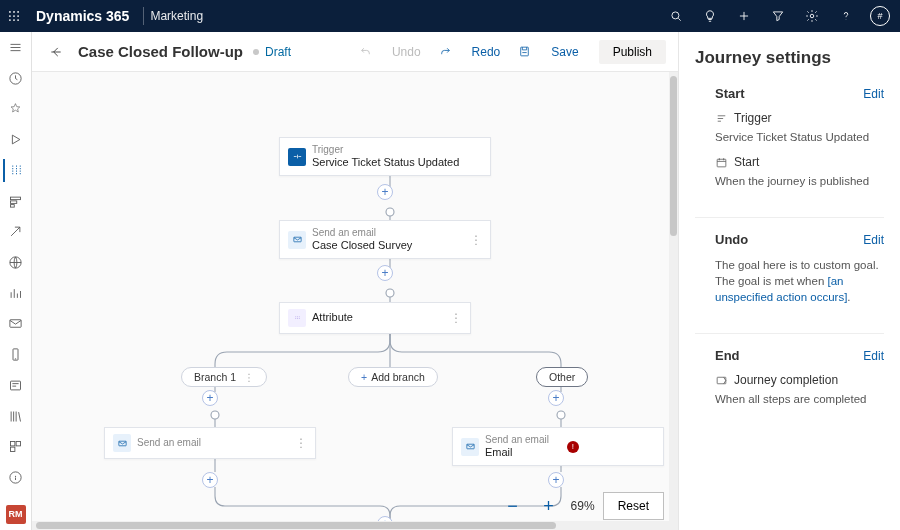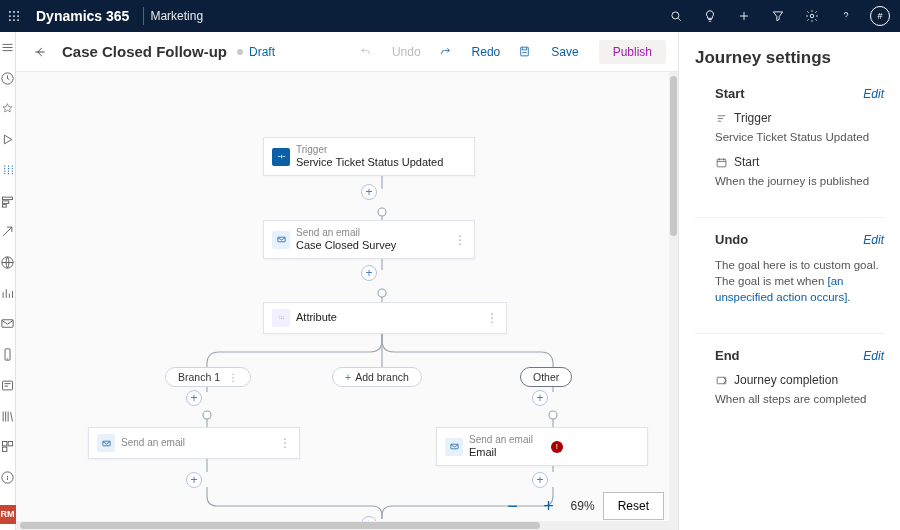--- a/index.html
+++ b/index.html
@@ -37,7 +37,7 @@
 .cmdbtn.disabled { color: #bbb; cursor: default; }
 .cmdbtn.blue { color: #0b5fa7; }
 .cmdbtn svg { width: 13px; height: 13px; stroke: currentColor; fill: none; stroke-width: 1.5; }
-.cmdbtn.publish { background: #f3f2f1; color: #a21caf; padding: 5px 14px; border-radius: 2px; margin-left: 6px; }
+.cmdbtn.publish { background: #f3f2f1; color: #000000; padding: 5px 14px; border-radius: 2px; margin-left: 6px; }
 
 .canvas { flex: 1; position: relative; background: #fafafa; overflow: hidden; }
 svg.edges { position: absolute; inset: 0; width: 100%; height: 100%; pointer-events: none; }

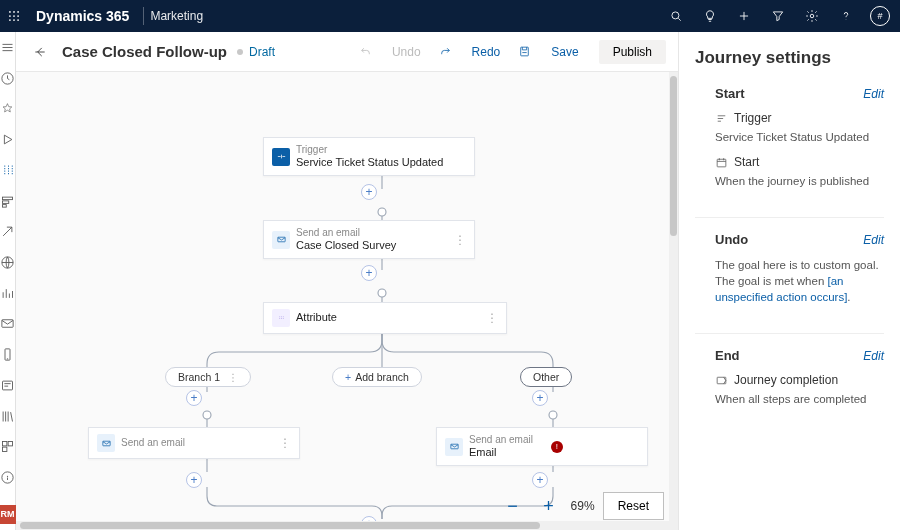--- a/index.html
+++ b/index.html
@@ -78,7 +78,7 @@
 .section { margin-bottom: 20px; margin-left: 20px; }
 .section-head { display: flex; justify-content: space-between; align-items: baseline; margin-bottom: 8px; }
 .section-head .stitle { font-size: 13px; font-weight: 600; color: #333; }
-.section-head .edit { font-size: 12px; color: #0b5fa7; cursor: pointer; font-style: italic; }
+.section-head .edit { font-size: 12px; color: #0b5fa7; cursor: pointer; }
 .row { display: flex; align-items: center; gap: 6px; color: #333; padding: 2px 0; }
 .row svg { width: 13px; height: 13px; stroke: #555; fill: none; stroke-width: 1.4; flex-shrink: 0; }
 .subtext { color: #555; font-size: 11.5px; padding: 2px 0 8px 0; line-height: 1.4; }

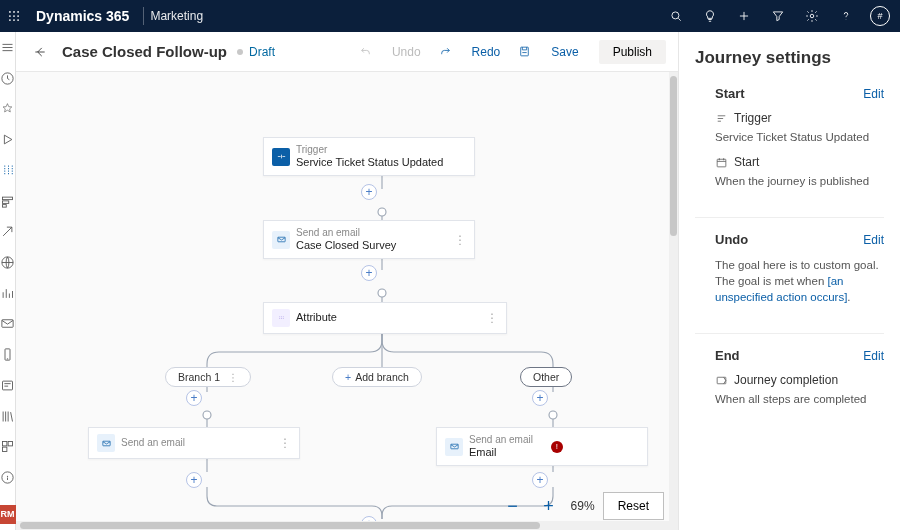--- a/index.html
+++ b/index.html
@@ -332,7 +332,7 @@
 
       <div class="plus" style="left:345px; top:193px;"></div>
 
-      <div class="node" style="left:247px; top:230px; width:244px;">
+      <div class="node" style="left:247px; top:230px; width:192px;">
         <div class="nicon purple">
             <svg viewBox="0 0 24 24" style="stroke:#7a5fd3">
               <path d="M8 8v8M12 8v8M16 8v8" stroke-dasharray="1 3"></path>

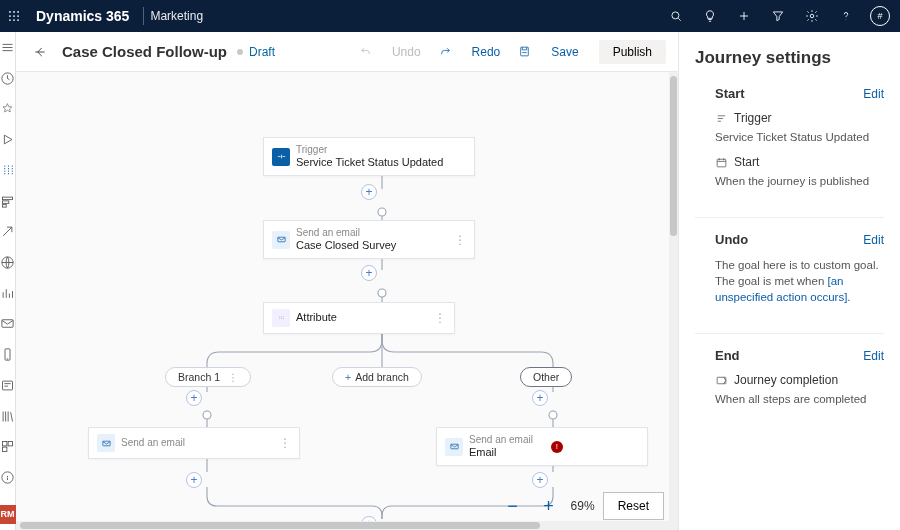--- a/index.html
+++ b/index.html
@@ -18,7 +18,7 @@
 
 .workspace { display: flex; height: 498px; }
 
-.leftnav { width: 16px; border-right: 1px solid #e1e1e1; display: flex; flex-direction: column; align-items: center; padding-top: 4px; gap: 8px; }
+.leftnav { width: 32px; border-right: 1px solid #e1e1e1; display: flex; flex-direction: column; align-items: center; padding-top: 4px; gap: 8px; }
 .nav-ic { width: 24px; height: 24px; display: flex; align-items: center; justify-content: center; cursor: pointer; color: #555; }
 .nav-ic.active { color: #0b5fa7; border-left: 2px solid #0b5fa7; margin-left: -2px; padding-left: 2px; }
 .nav-ic svg { width: 15px; height: 15px; stroke: currentColor; fill: none; stroke-width: 1.4; }

